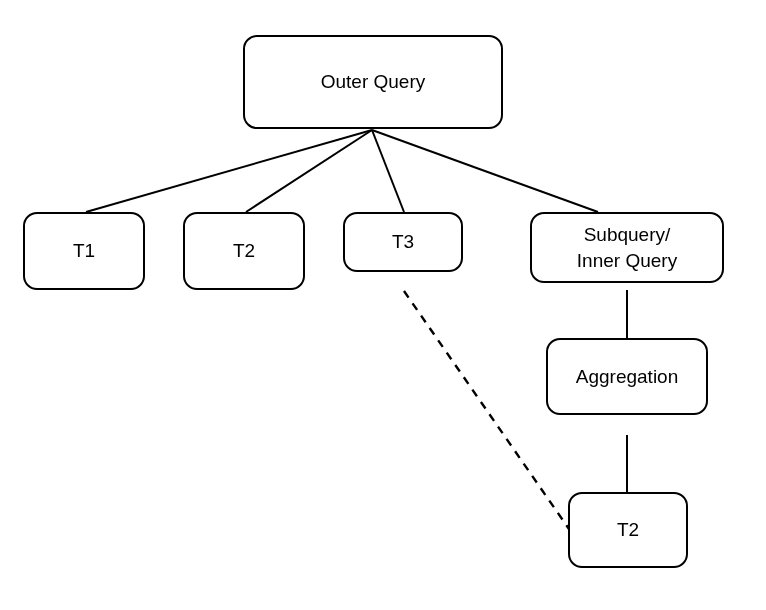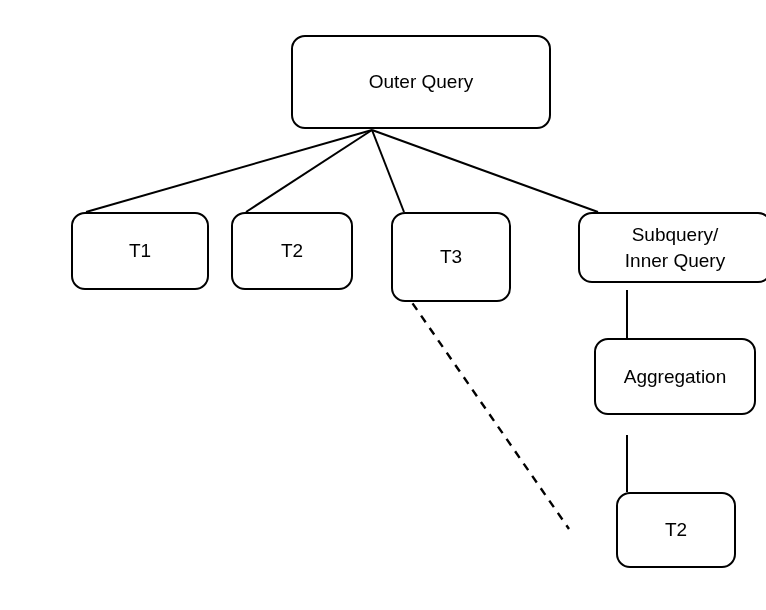--- a/index.html
+++ b/index.html
@@ -39,7 +39,6 @@
     line-height: 1.32;
     z-index: 2;
     white-space: pre-line;
-    margin-left: 48px;
   }
   #watermark {
     position: absolute;

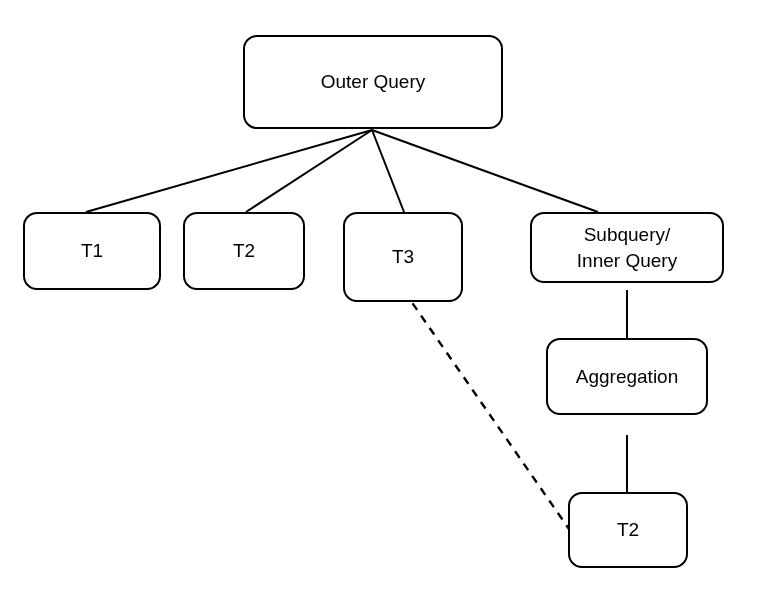--- a/index.html
+++ b/index.html
@@ -67,7 +67,7 @@
 
   <div id="nodes-layer">
       <div class="node" style="left: 243px; top: 35px; width: 260px; height: 94px;">Outer Query</div>
-      <div class="node" style="left: 23px; top: 212px; width: 138px; height: 78px;">T1</div>
+      <div class="node" style="left: 23px; top: 212px; width: 122px; height: 78px;">T1</div>
       <div class="node" style="left: 183px; top: 212px; width: 122px; height: 78px;">T2</div>
       <div class="node" style="left: 343px; top: 212px; width: 120px; height: 90px;">T3</div>
       <div class="node" style="left: 530px; top: 212px; width: 194px; height: 71px;">Subquery/

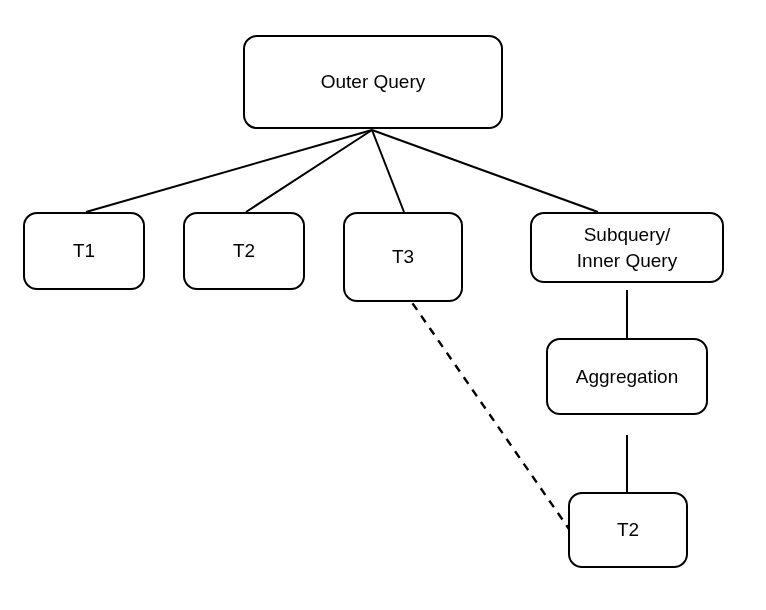--- a/index.html
+++ b/index.html
@@ -69,7 +69,7 @@
       <div class="node" style="left: 243px; top: 35px; width: 260px; height: 94px;">Outer Query</div>
       <div class="node" style="left: 23px; top: 212px; width: 122px; height: 78px;">T1</div>
       <div class="node" style="left: 183px; top: 212px; width: 122px; height: 78px;">T2</div>
-      <div class="node" style="left: 343px; top: 212px; width: 120px; height: 90px;">T3</div>
+      <div class="node" style="left: 343px; top: 212px; width: 120px; height: 60px;">T3</div>
       <div class="node" style="left: 530px; top: 212px; width: 194px; height: 71px;">Subquery/
 Inner Query</div>
       <div class="node" style="left: 546px; top: 338px; width: 162px; height: 77px;">Aggregation</div>

